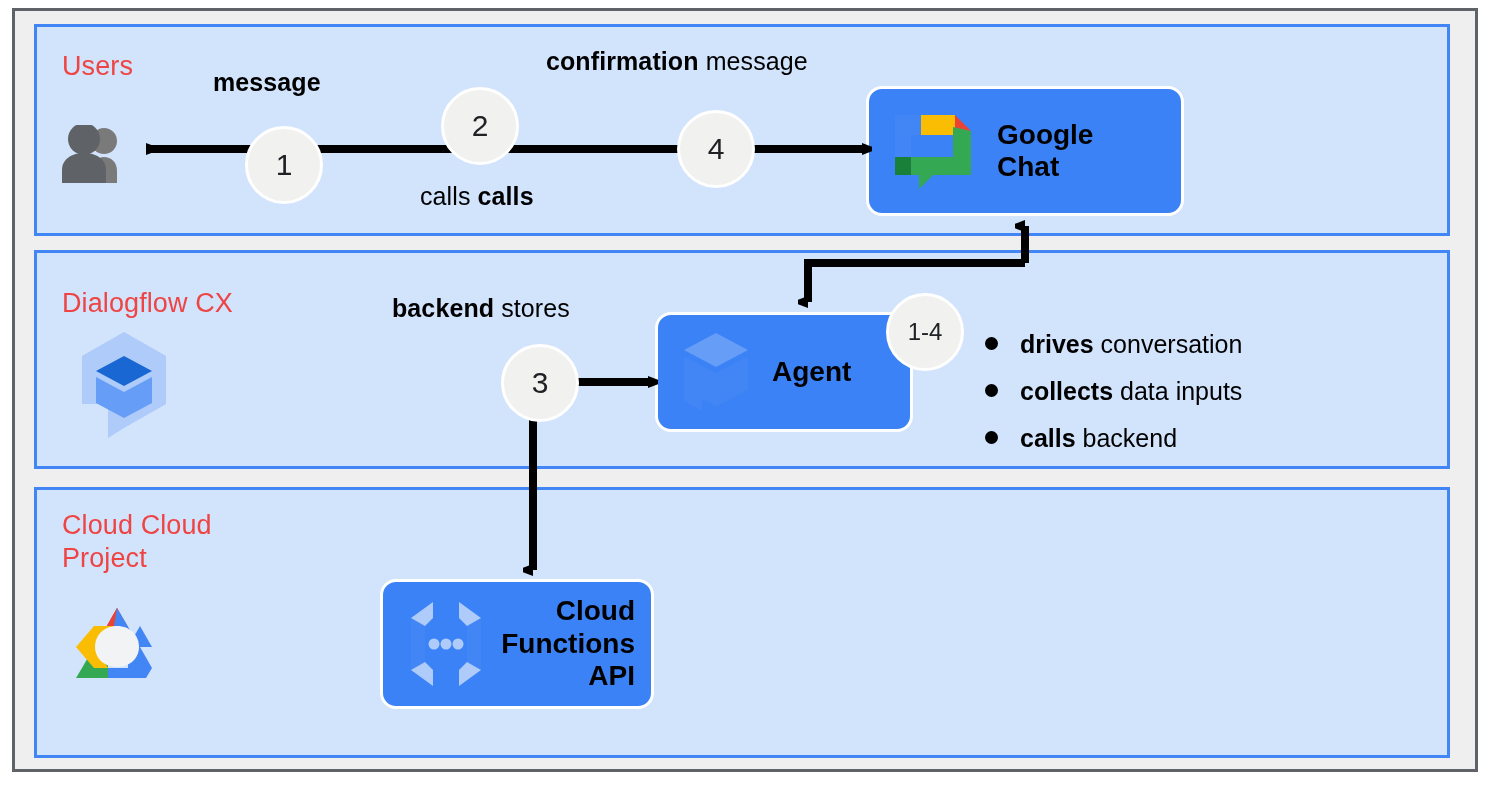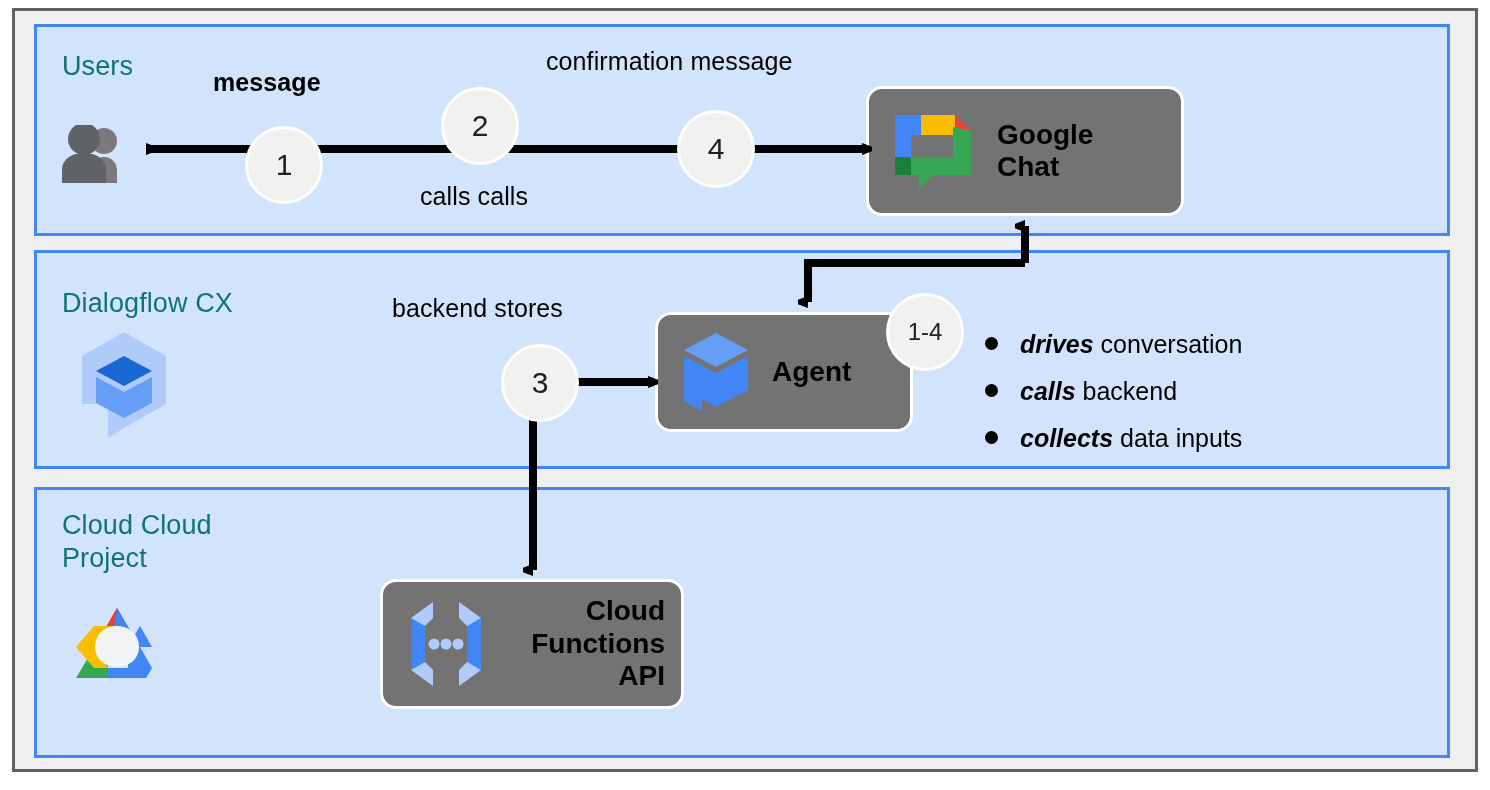--- a/index.html
+++ b/index.html
@@ -40,7 +40,7 @@
   .band-label {
     position: absolute;
     font-size: 27px;
-    color: #0f766e;
+    color: #ef4444;
     line-height: 1.22;
     white-space: pre-line;
     letter-spacing: 0.1px;

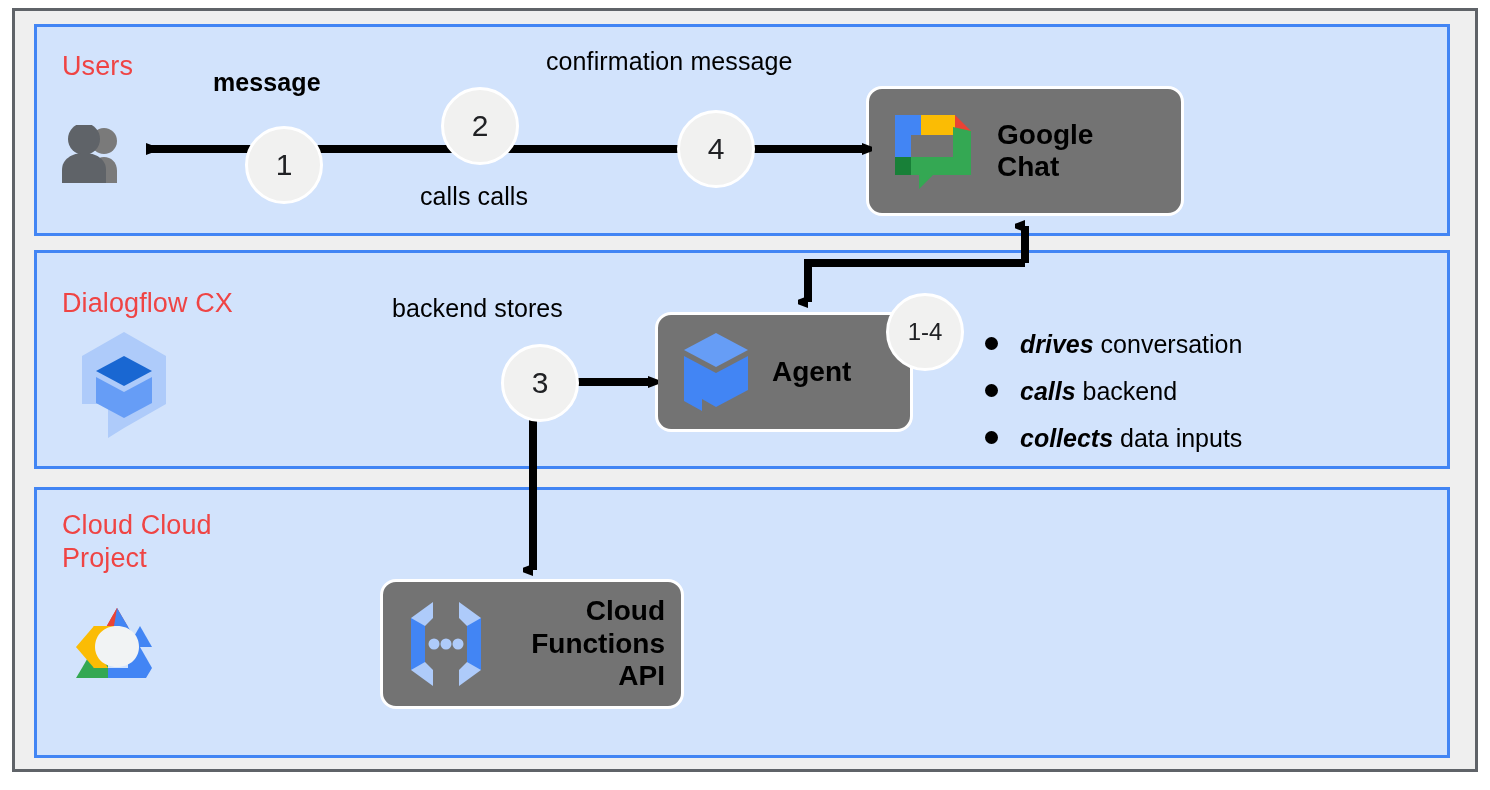--- a/index.html
+++ b/index.html
@@ -57,7 +57,7 @@
     white-space: nowrap;
     letter-spacing: 0.1px;
   }
-  .flow-label b { font-weight: 400; text-align: right; }
+  .flow-label b { font-weight: 700; text-align: right; }
   #lbl-message      { left: 213px; top: 68px; font-weight: 700; }
   #lbl-data-inputs  { left: 420px; top: 182px; }
   #lbl-confirmation { left: 546px; top: 47px; }

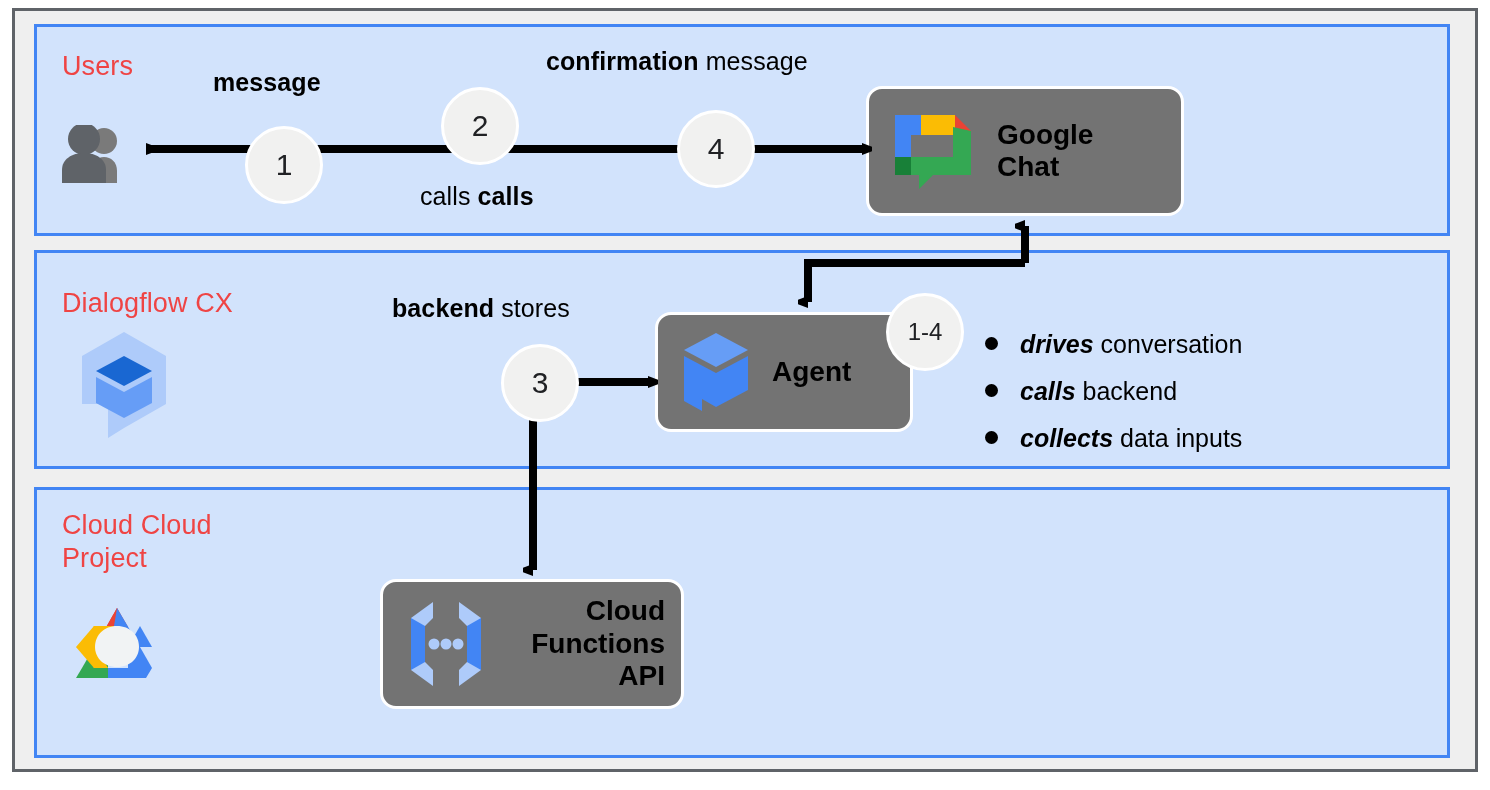--- a/index.html
+++ b/index.html
@@ -89,7 +89,7 @@
   
   .card {
     position: absolute;
-    background: #737373;
+    background: #3b82f6;
     border-radius: 16px;
     border: 3px solid #ffffff;
     box-sizing: border-box;

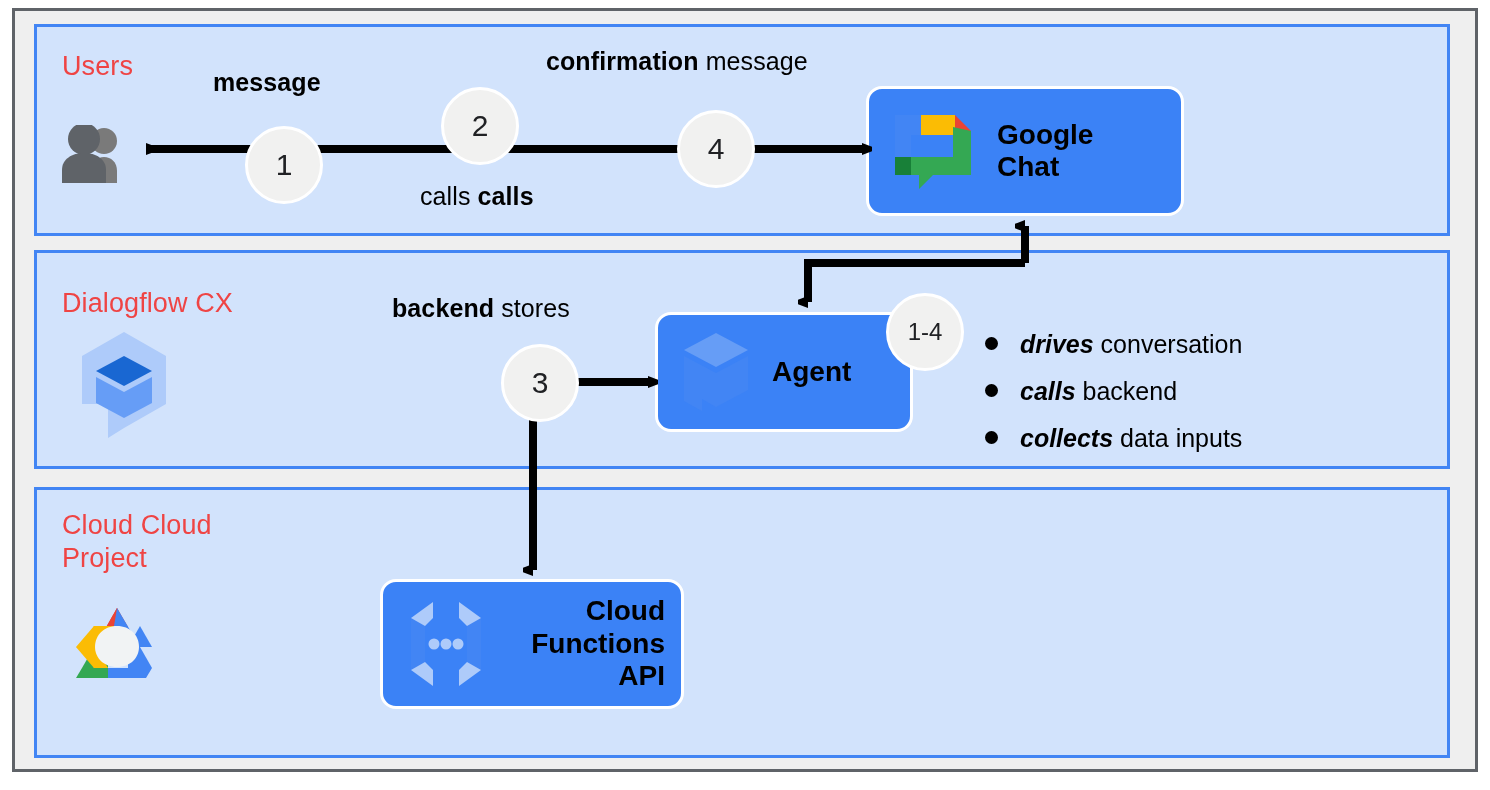--- a/index.html
+++ b/index.html
@@ -139,7 +139,7 @@
     background: #000000; flex: none;
     transform: translateY(-3px);
   }
-  .bullet-row b { font-weight: 700; font-style: italic; }
+  .bullet-row b { font-weight: 700; }
 
   
   #arrows {

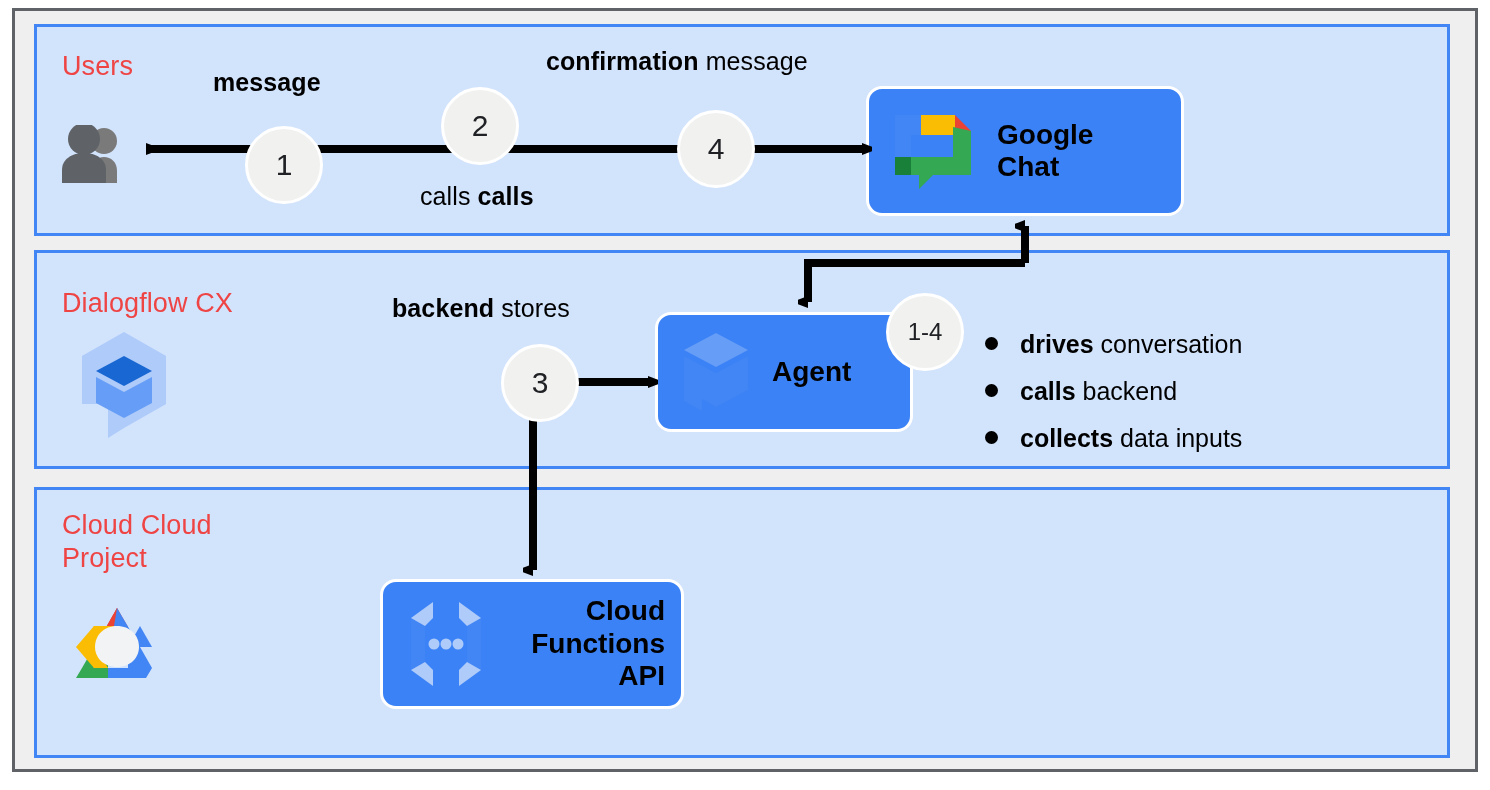--- a/index.html
+++ b/index.html
@@ -232,11 +232,11 @@
     </div>
     <div class="bullet-row">
       <span class="bullet-dot"></span>
-      <span><b>calls</b><span> backend</span></span>
+      <span><b>collects</b><span> data inputs</span></span>
     </div>
     <div class="bullet-row">
       <span class="bullet-dot"></span>
-      <span><b>collects</b><span> data inputs</span></span>
+      <span><b>calls</b><span> backend</span></span>
     </div>
   </div>
 

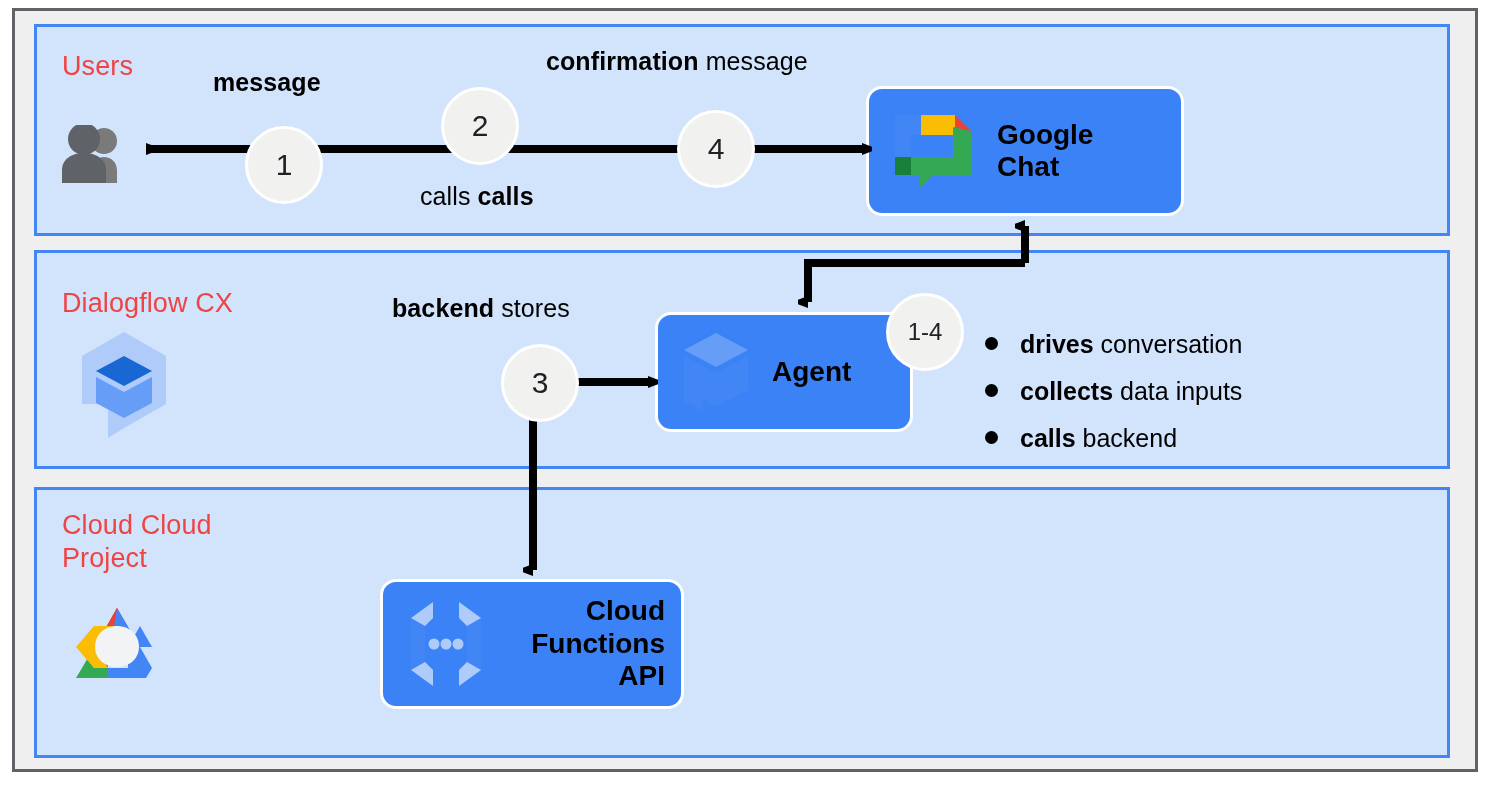--- a/index.html
+++ b/index.html
@@ -113,7 +113,7 @@
     padding-left: 22px; gap: 20px;
   }
   #card-functions {
-    left: 380px; top: 579px; width: 304px; height: 130px;
+    left: 380px; top: 579px; width: 274px; height: 130px;
     padding-left: 20px; gap: 6px;
   }
   #card-functions .card-title { text-align: right; flex: 1; padding-right: 16px; }

